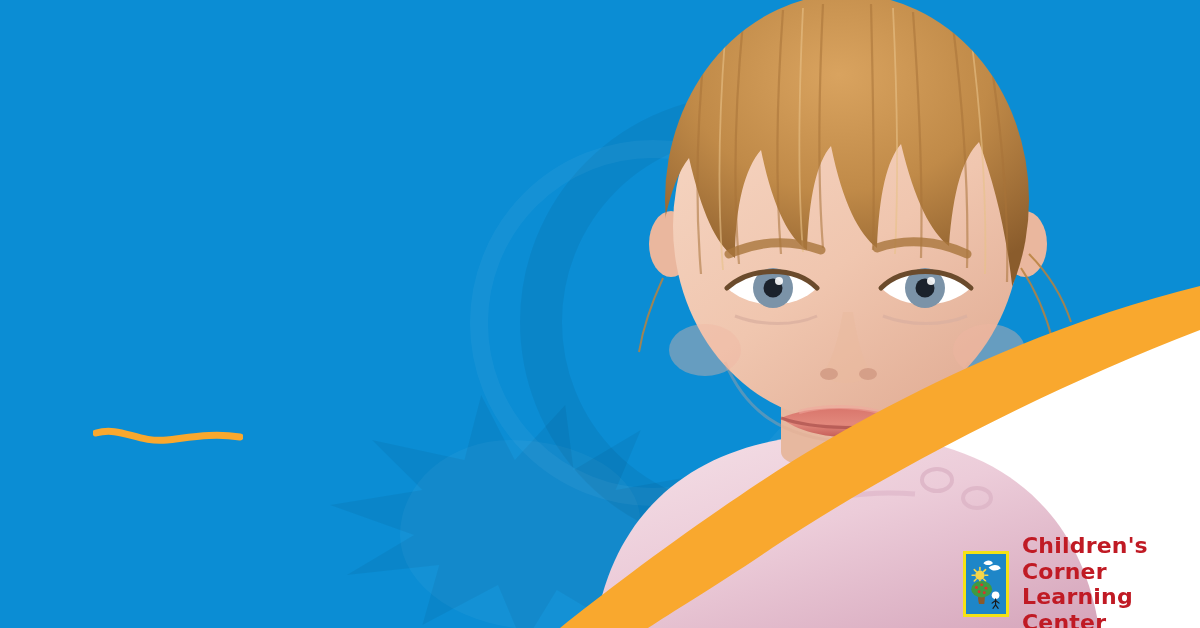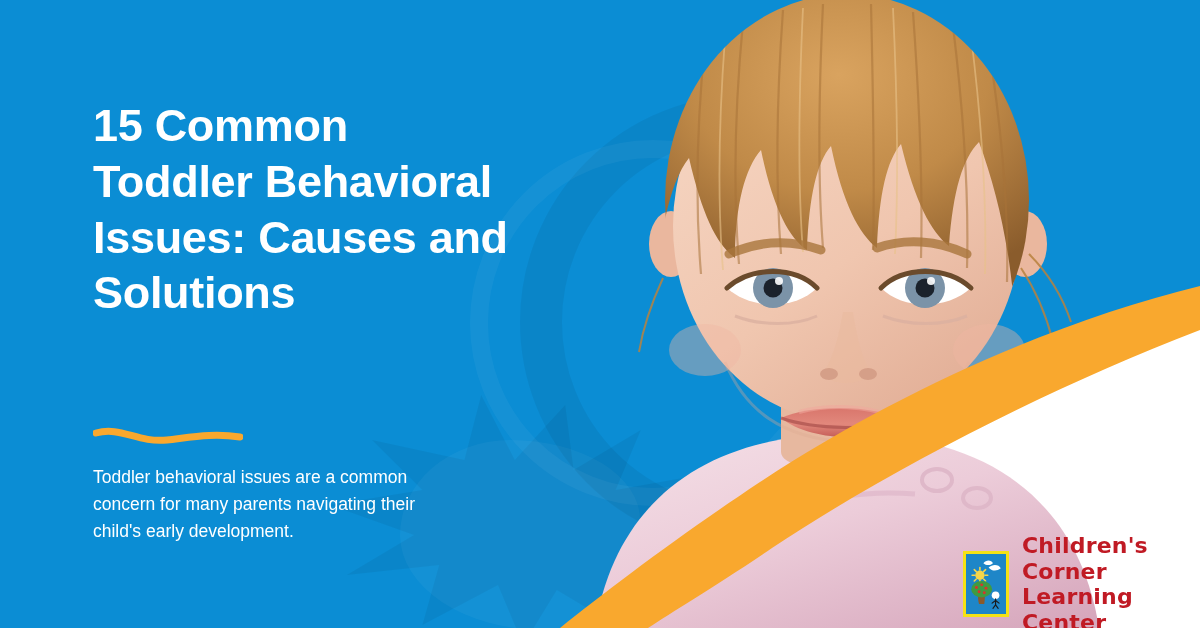--- a/index.html
+++ b/index.html
@@ -195,7 +195,6 @@
 
   <div class="orange-arc"></div>
 
-  <h1 class="headline">15 Common Toddler Behavioral Issues: Causes and Solutions</h1>
 
   <svg class="wave" viewBox="0 0 150 22">
     <path d="M3 9 C28 2 44 19 74 16 C100 13 120 9 147 13" stroke="#f9a82e" stroke-width="7" fill="none" stroke-linecap="round"></path>

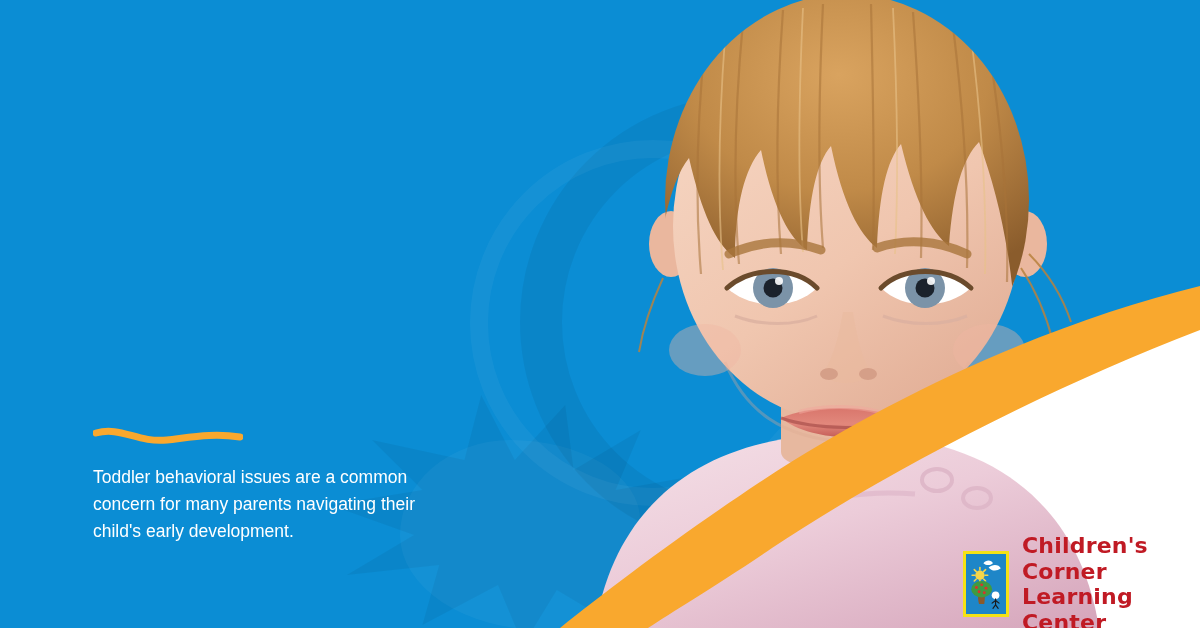--- a/index.html
+++ b/index.html
@@ -200,7 +200,6 @@
     <path d="M3 9 C28 2 44 19 74 16 C100 13 120 9 147 13" stroke="#f9a82e" stroke-width="7" fill="none" stroke-linecap="round"></path>
   </svg>
 
-  <p class="subtitle">Toddler behavioral issues are a common concern for many parents navigating their child's early development.</p>
 
   <div class="logo">
     <svg class="logo-mark" viewBox="0 0 46 66">

